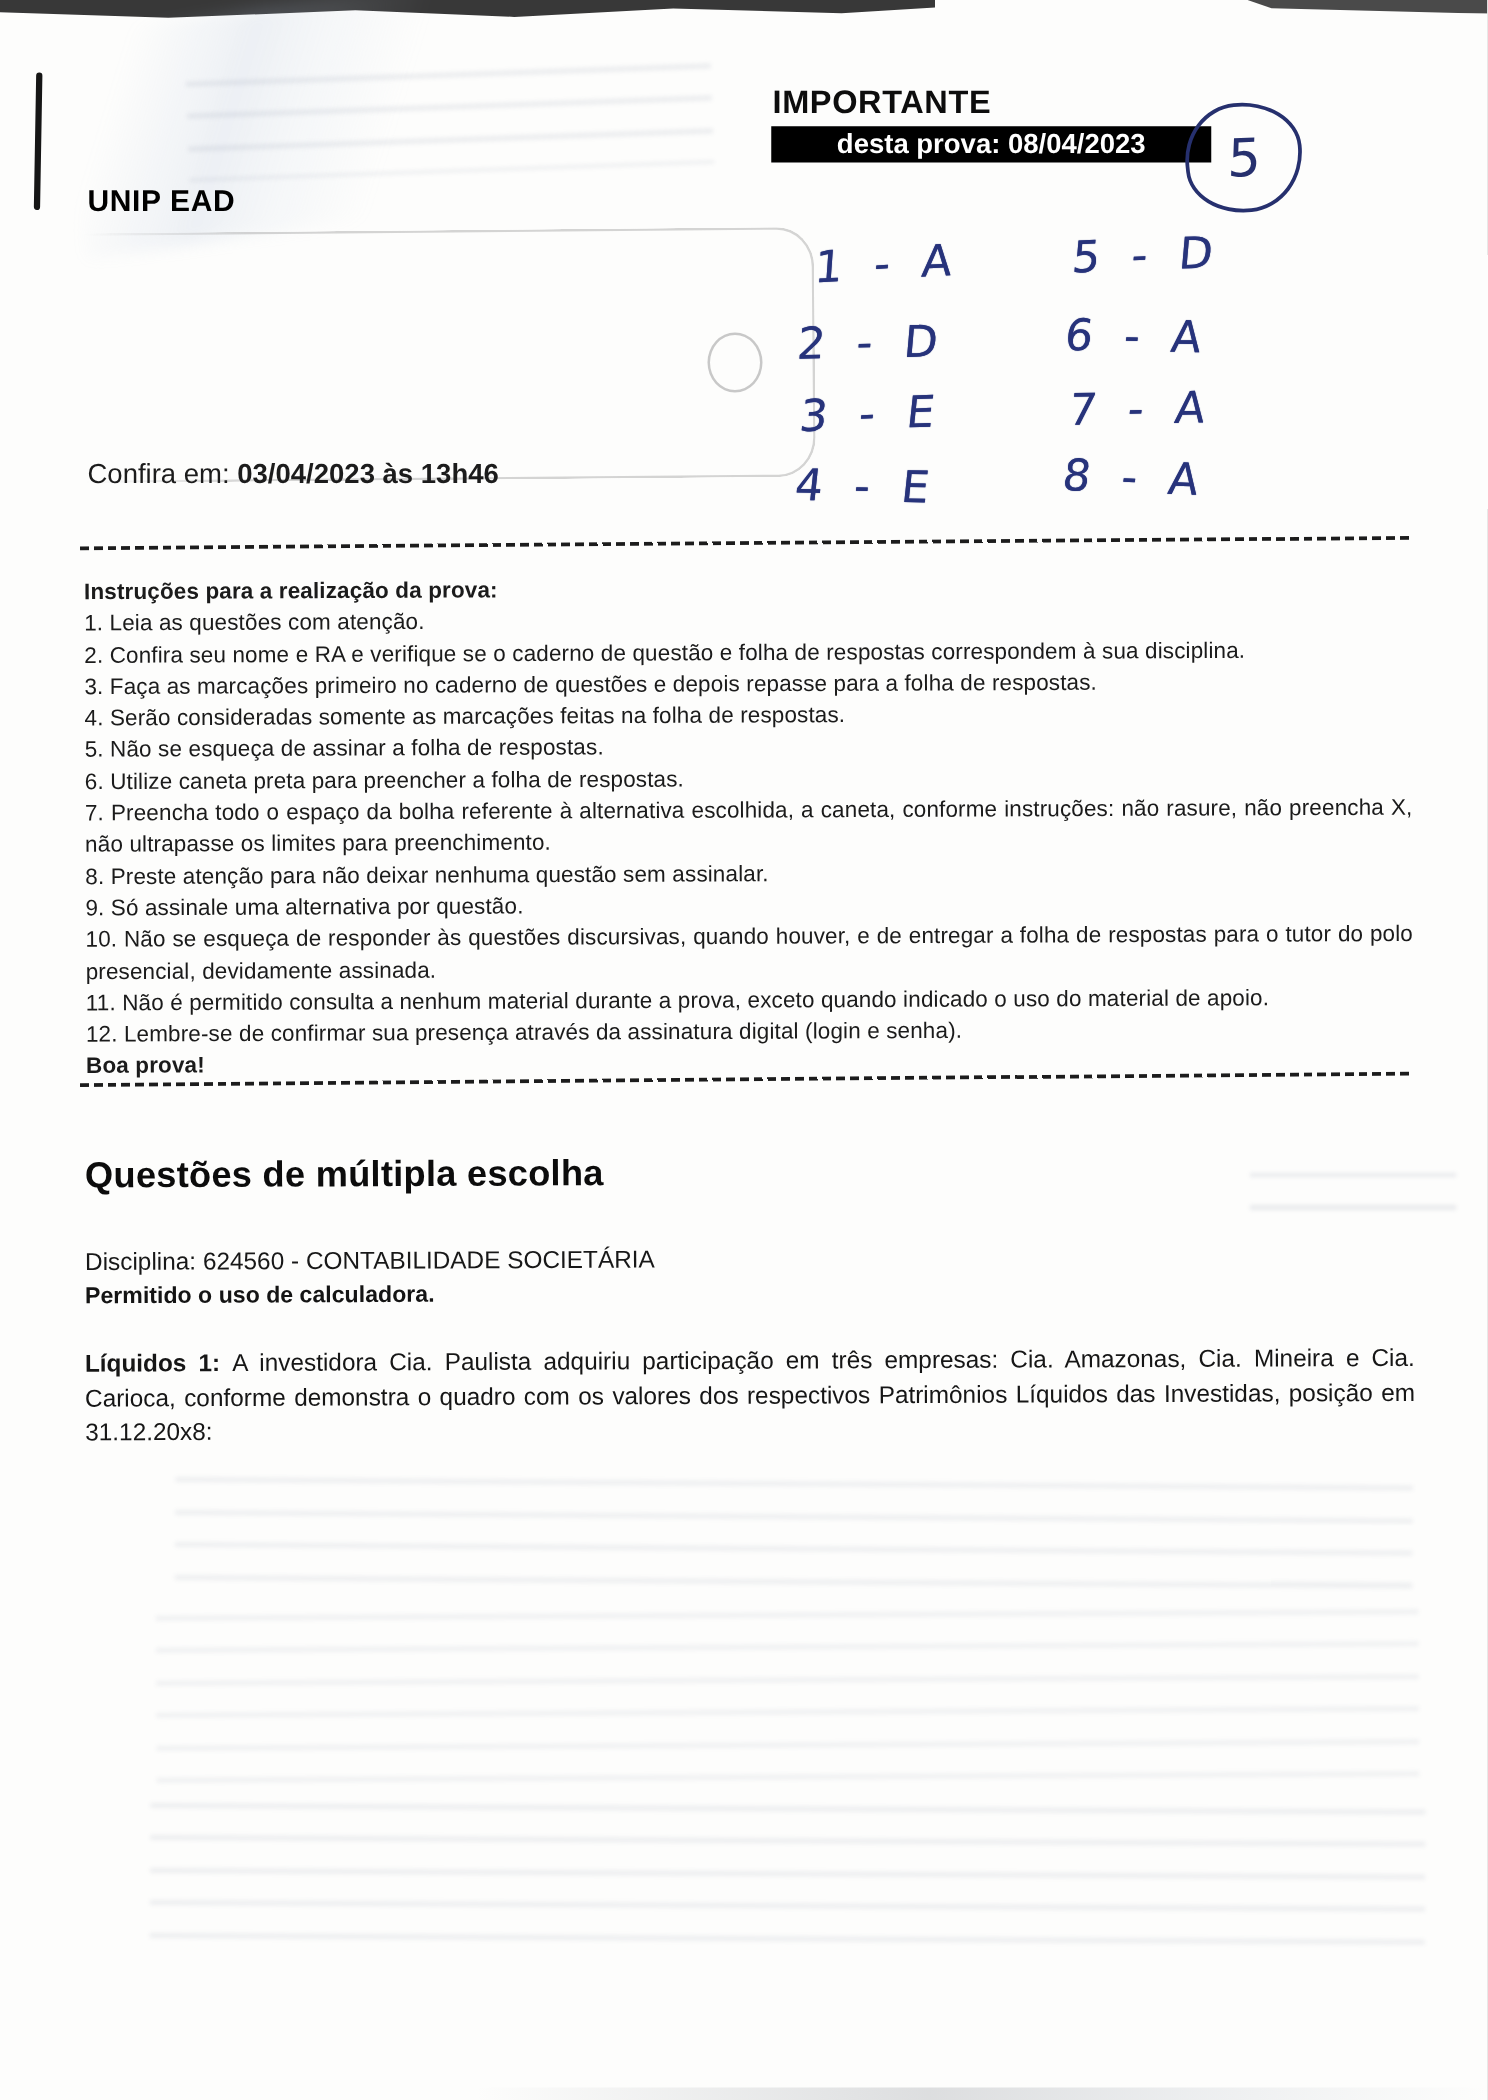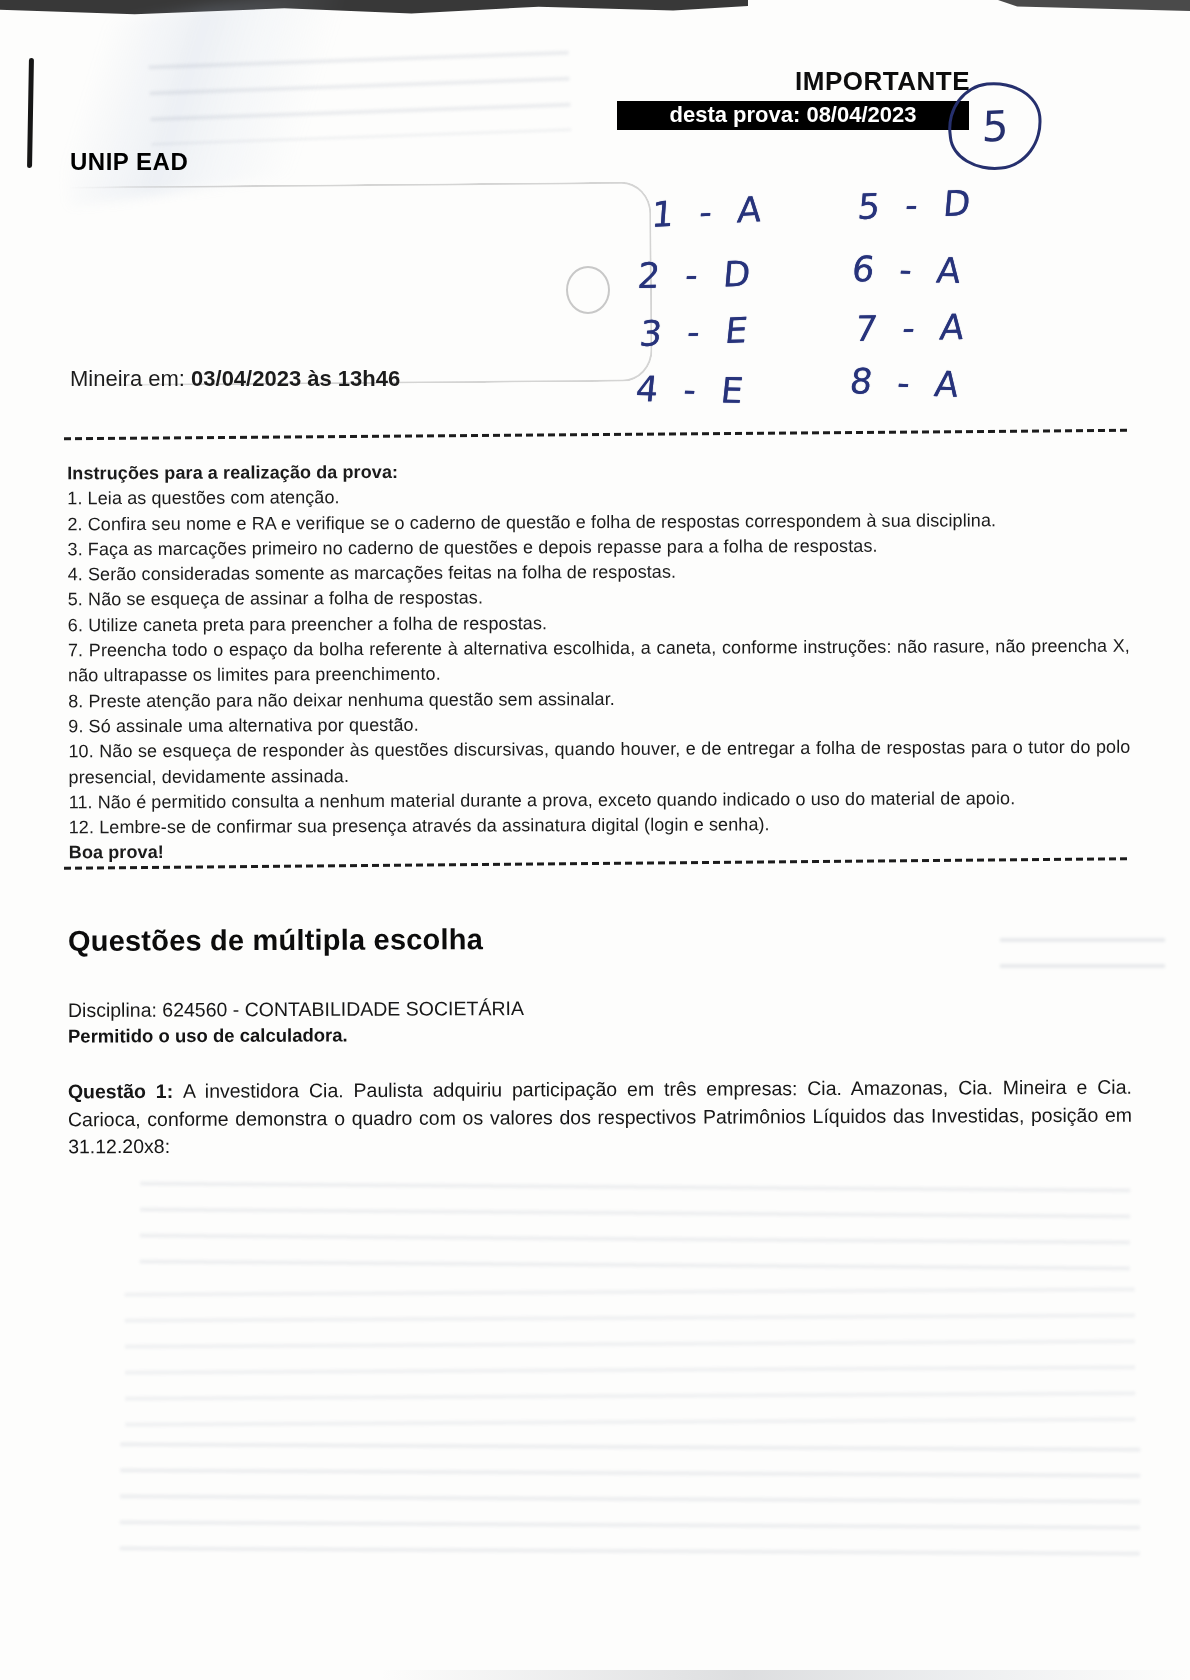--- a/index.html
+++ b/index.html
@@ -37,7 +37,7 @@
   
   .institution{position:absolute;left:70px;top:148px;font-size:24px;font-weight:bold;
     letter-spacing:.5px;color:#000000;}
-  .important-label{position:absolute;left:618px;top:66px;width:352px;text-align:right;
+  .important-label{position:absolute;left:618px;top:66px;width:352px;text-align:left;
     font-size:26px;font-weight:bold;letter-spacing:.5px;color:#0d0d0d;}
   .stamp{position:absolute;left:617px;top:101px;width:352px;}
   .stamp .bar{background:#000;color:#fff;font-weight:bold;font-size:22px;text-align:center;

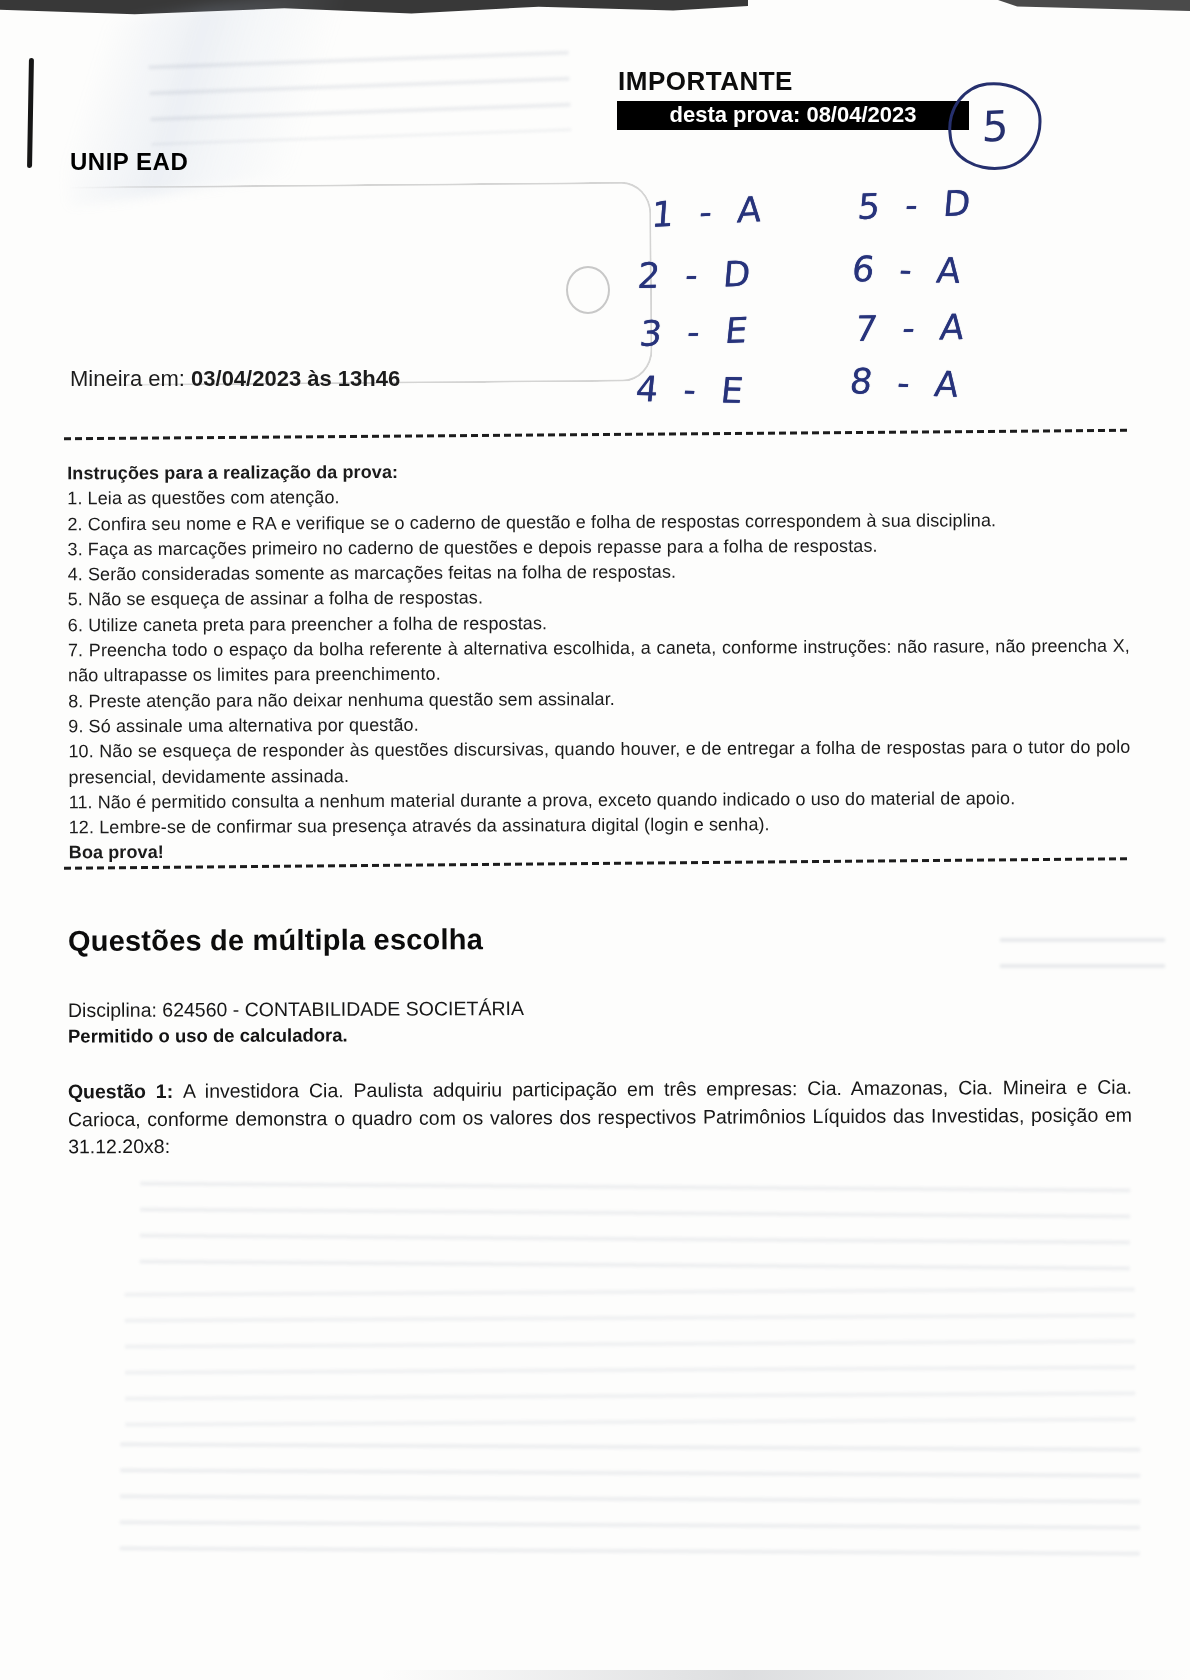--- a/index.html
+++ b/index.html
@@ -124,7 +124,7 @@
   <div class="hand a8">8 - A</div>
 
   <div class="generated">
-    <span>Mineira em: </span>
+    <span>Confira em: </span>
     <b>03/04/2023 às 13h46</b>
   </div>
 

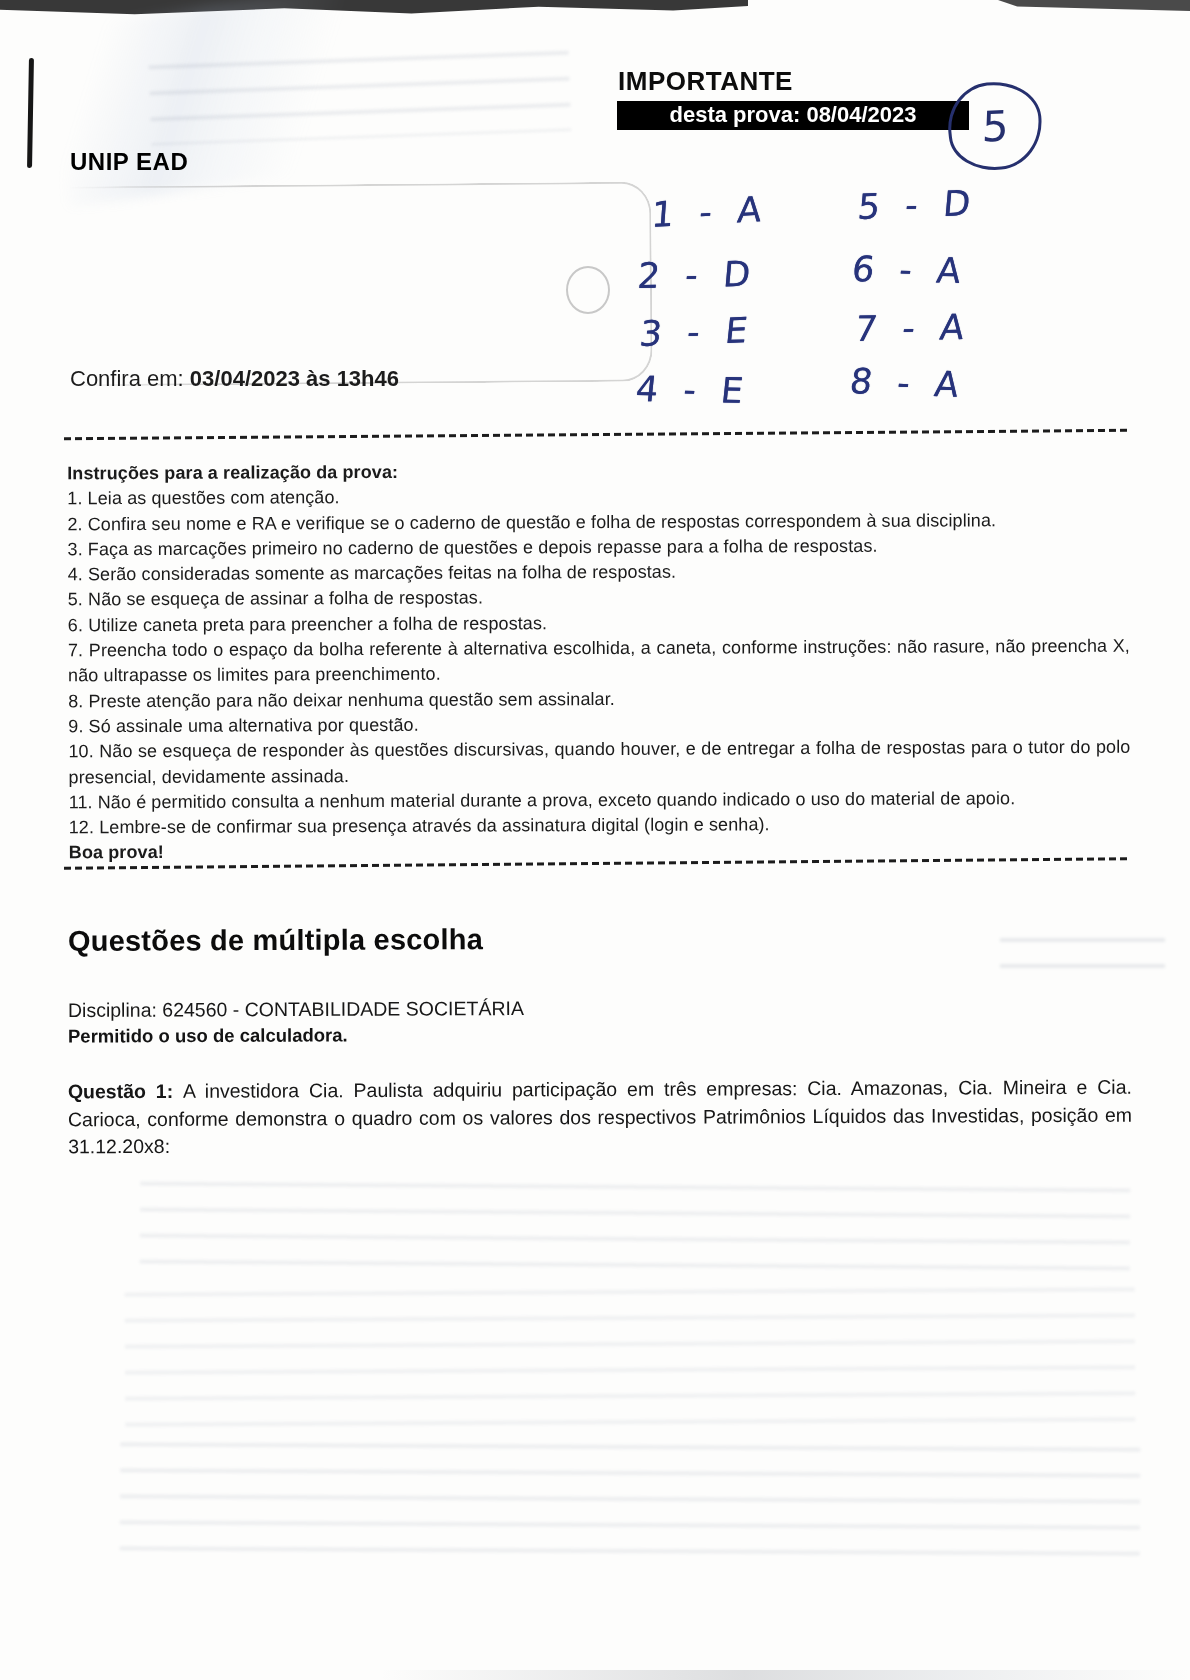--- a/index.html
+++ b/index.html
@@ -156,7 +156,7 @@
   <div class="calculator-note">Permitido o uso de calculadora.</div>
 
   <div class="question">
-    <b>Questão 1: </b>
+    <b>Líquidos 1: </b>
     <span>A investidora Cia. Paulista adquiriu participação em três empresas: Cia. Amazonas, Cia. Mineira e Cia. Carioca, conforme demonstra o quadro com os valores dos respectivos Patrimônios Líquidos das Investidas, posição em 31.12.20x8:</span>
   </div>
 

